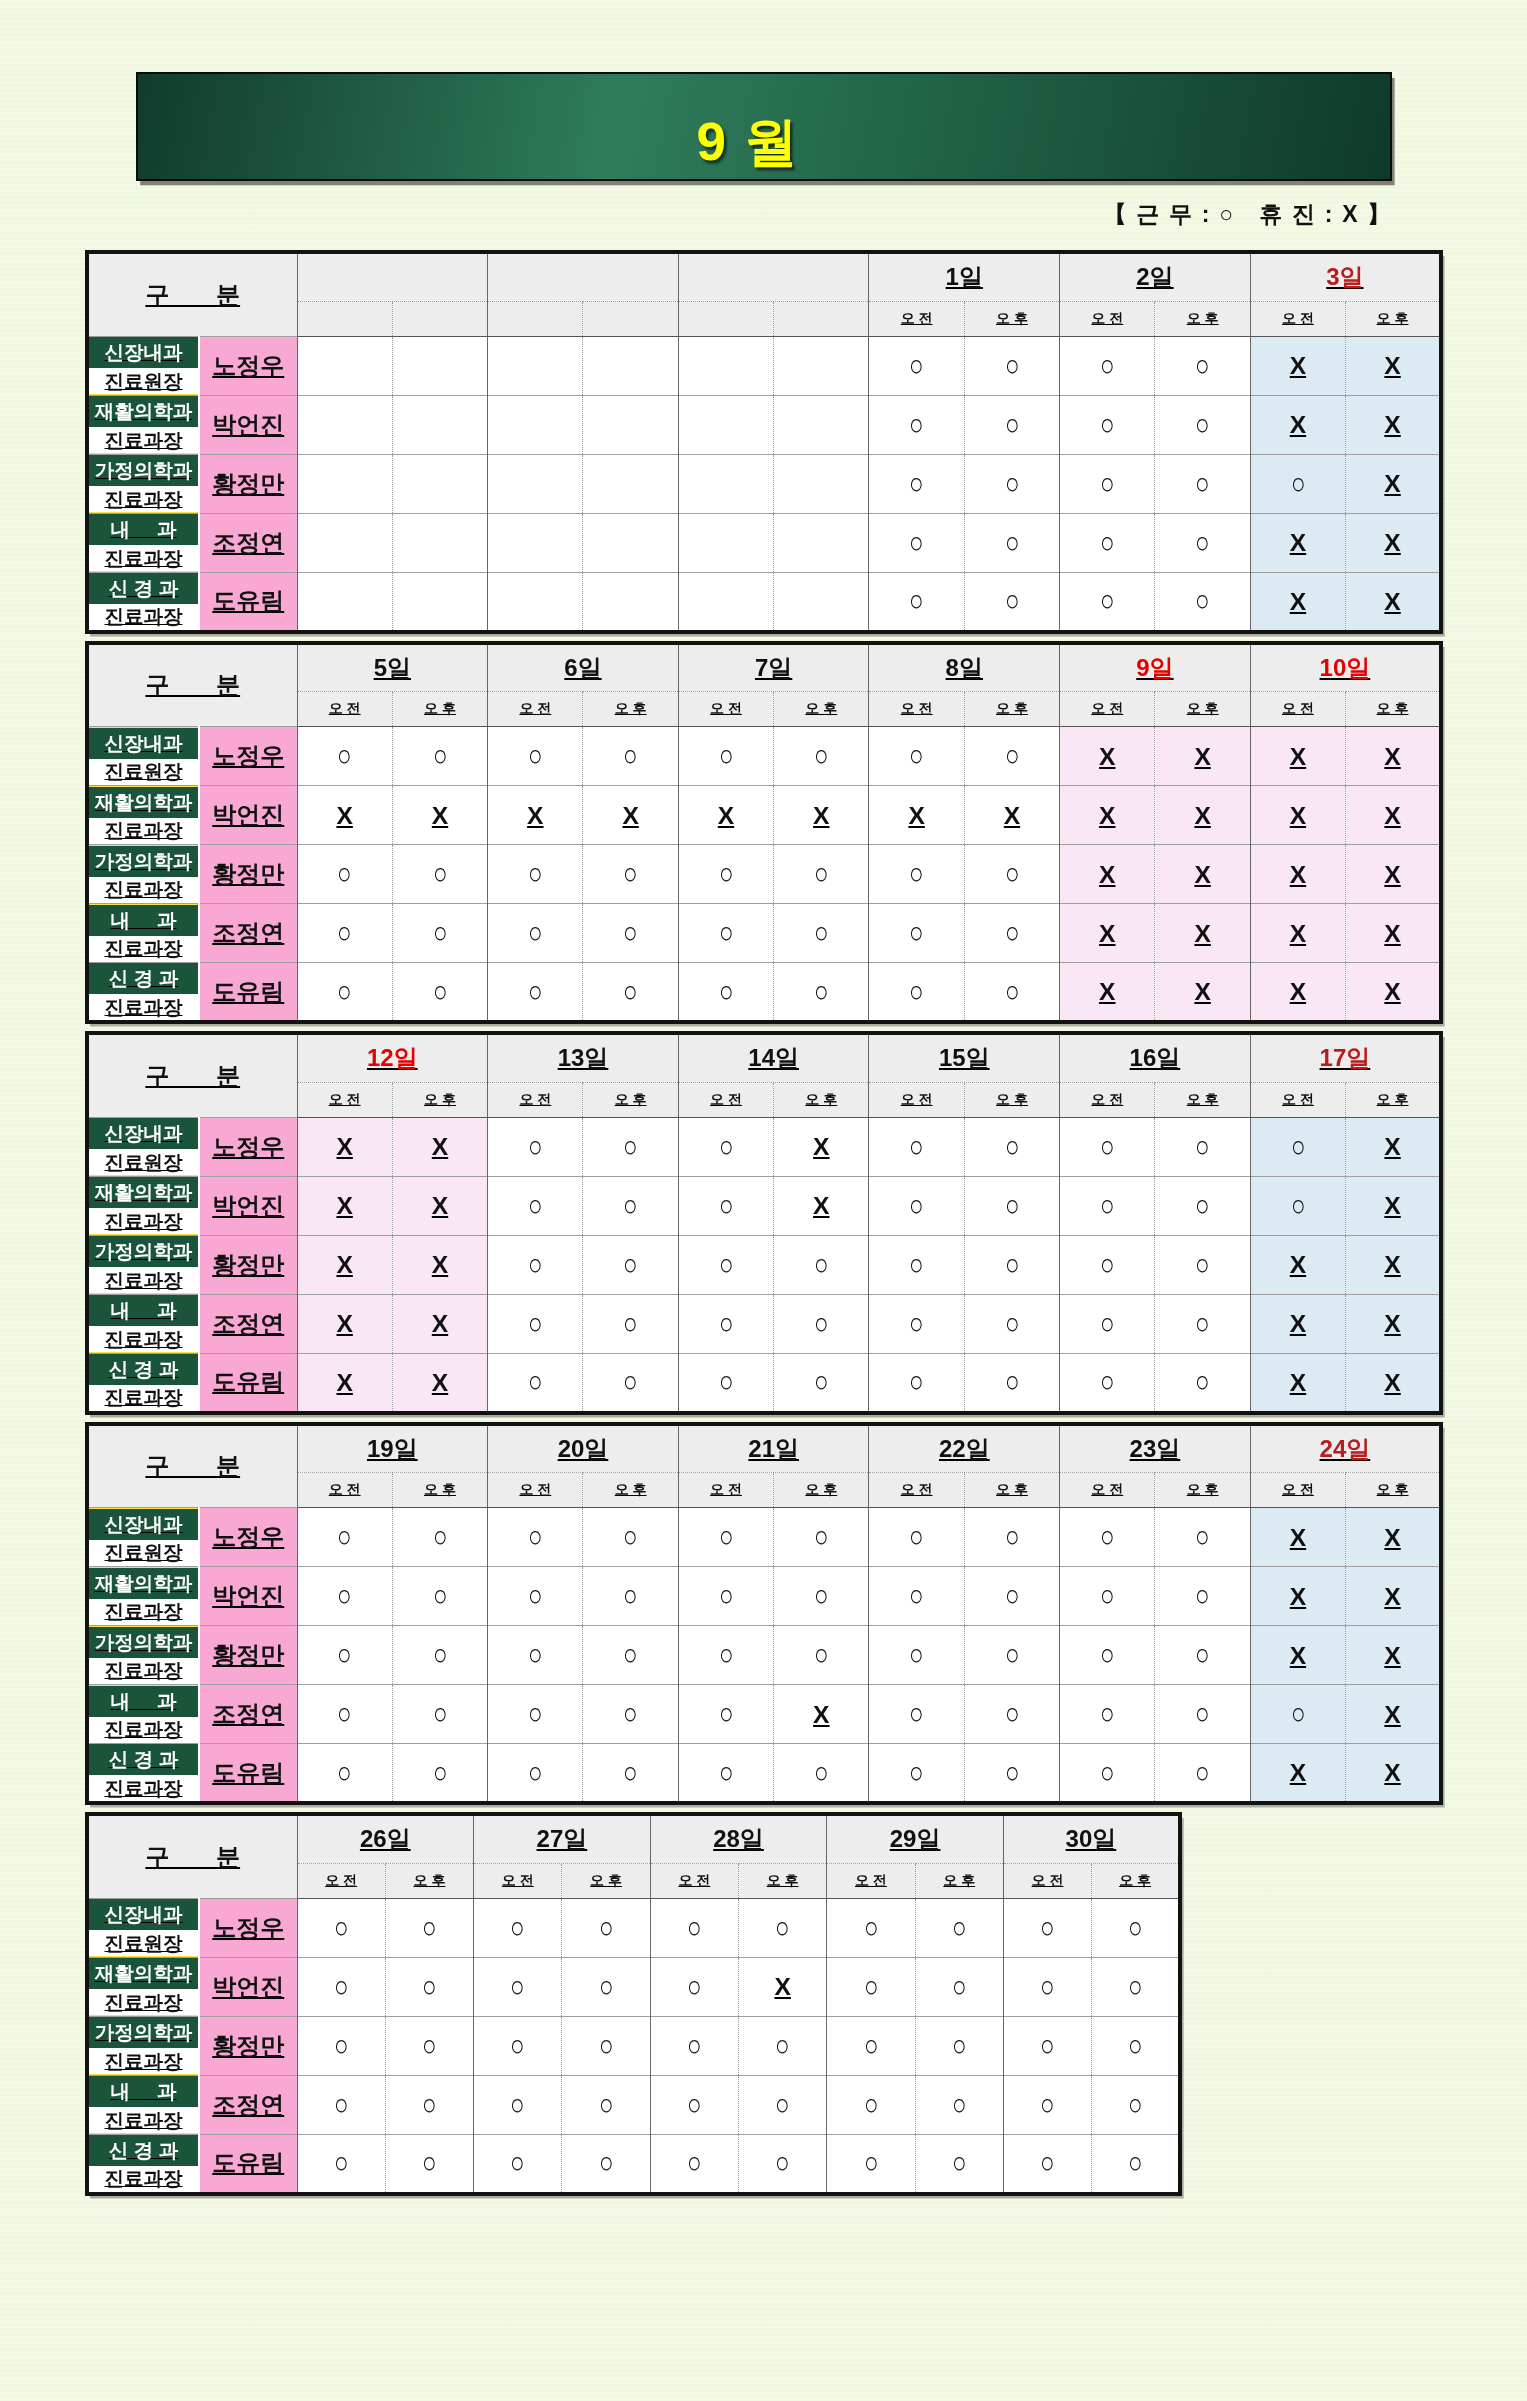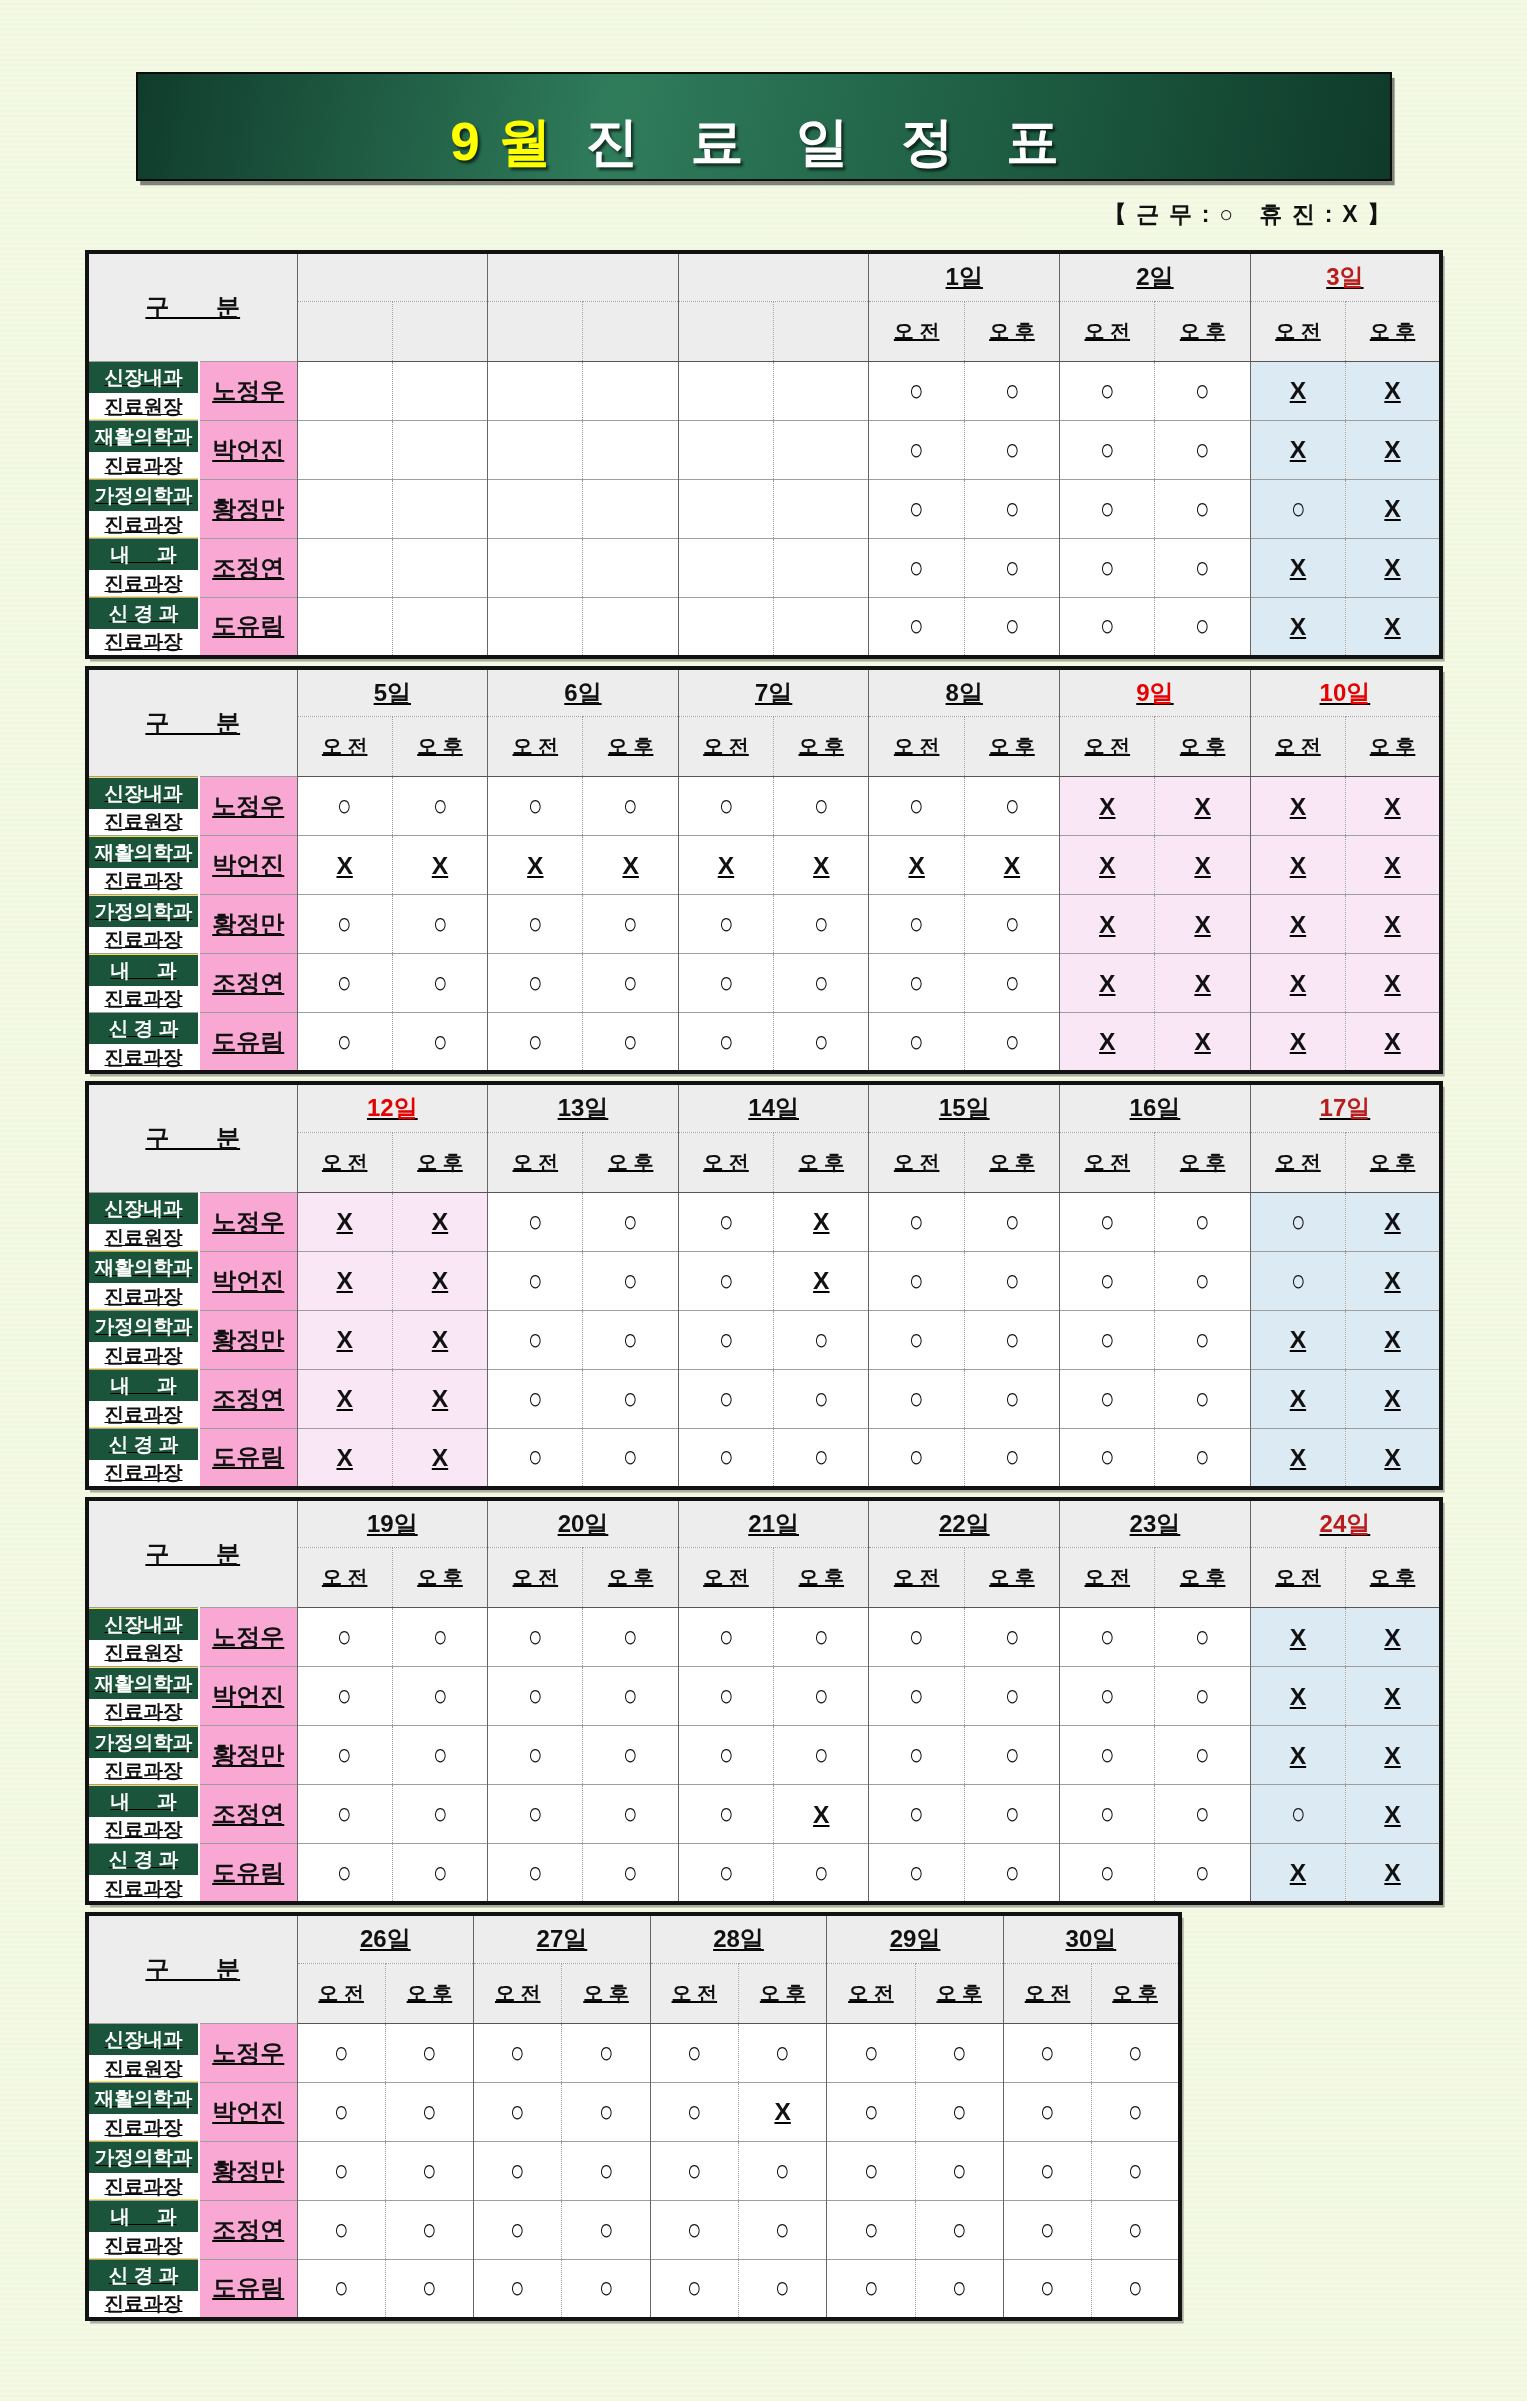--- a/index.html
+++ b/index.html
@@ -72,7 +72,6 @@
 
 <div class="banner">
   <span class="t-month">9월</span>
-  <span class="t-rest">진 료 일 정 표</span>
 </div>
 
 <div class="legend">【 근 무 : ○   휴 진 : X 】</div>

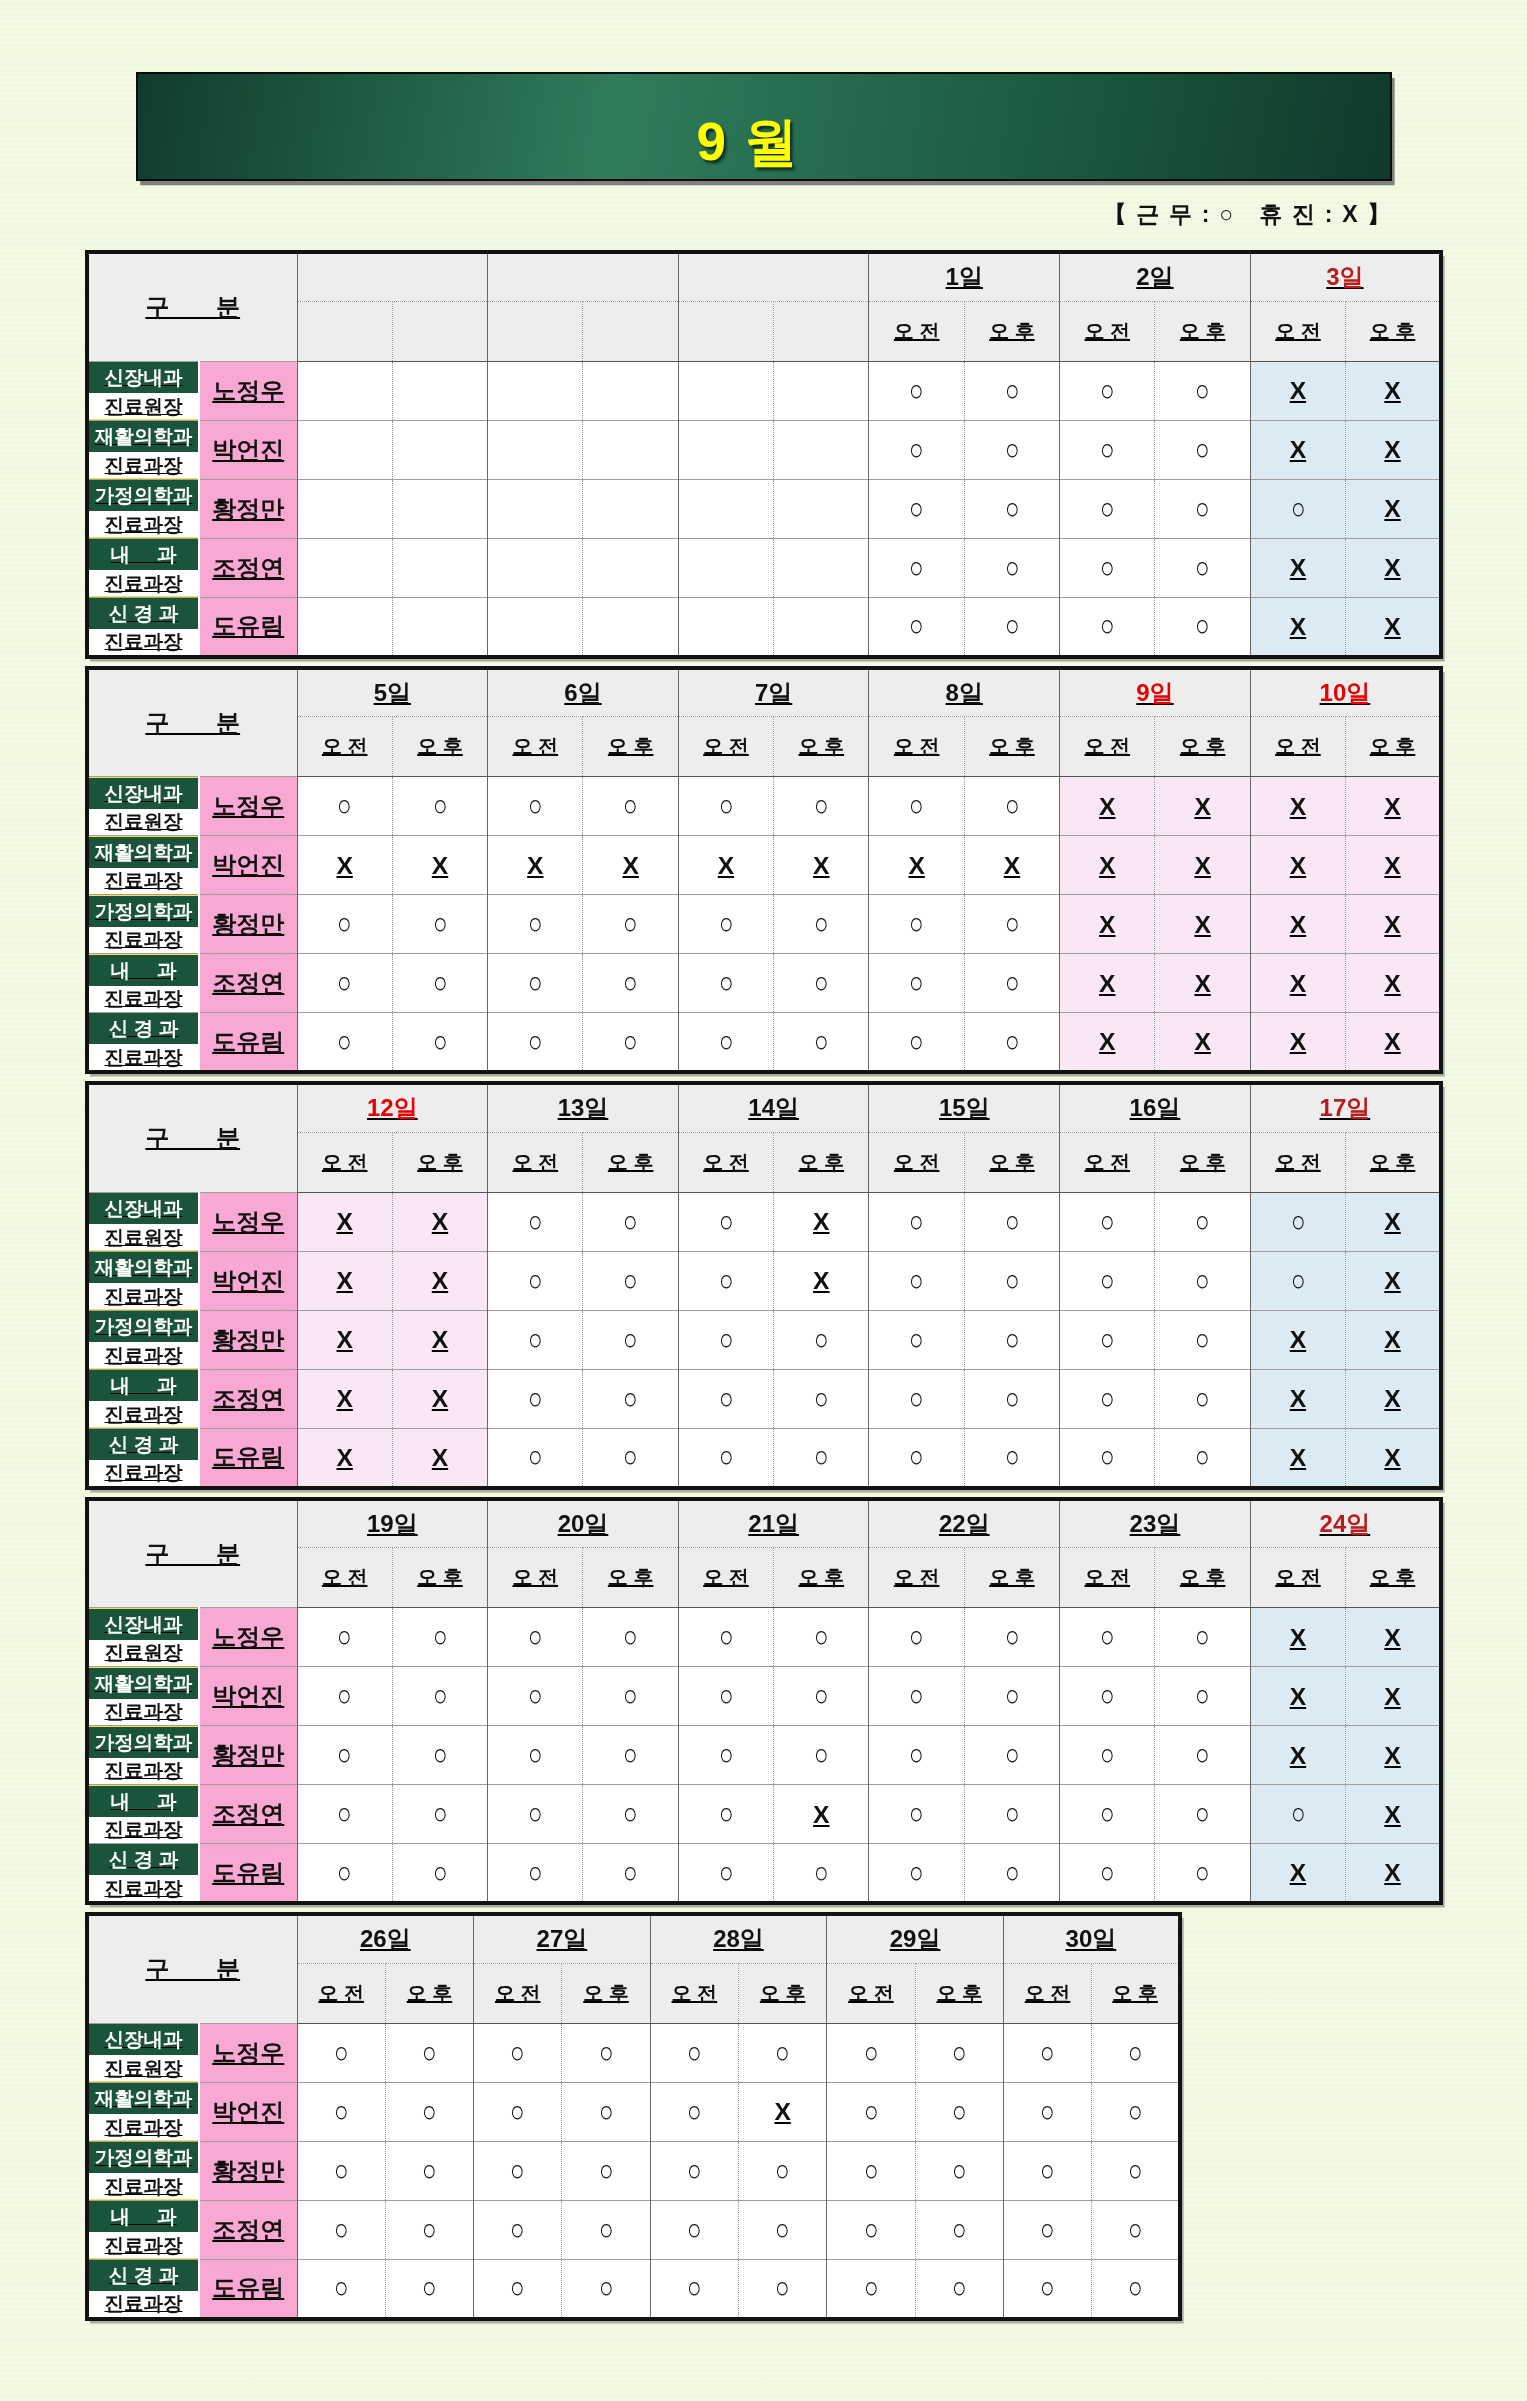--- a/index.html
+++ b/index.html
@@ -41,7 +41,7 @@
   th,td{ text-align:center; vertical-align:middle; overflow:hidden; }
   thead tr.r-date th{ height:49px; background:#ededed; font-size:24px; font-weight:bold; color:#111;
     border-bottom:1.7px dotted #9a9a9a; white-space:pre; }
-  thead tr.r-ampm th{ height:60px; background:#ededed; font-size:20px; font-weight:bold; color:#111;
+  thead tr.r-ampm th{ height:35px; background:#ededed; font-size:14px; font-weight:bold; color:#111;
     border-bottom:1.7px solid #555; white-space:pre; }
   th.gubun{ background:#ededed; font-size:25.5px; font-weight:bold; color:#111;
     border-right:1.7px solid #666; border-bottom:1.7px solid #555; white-space:pre; }

